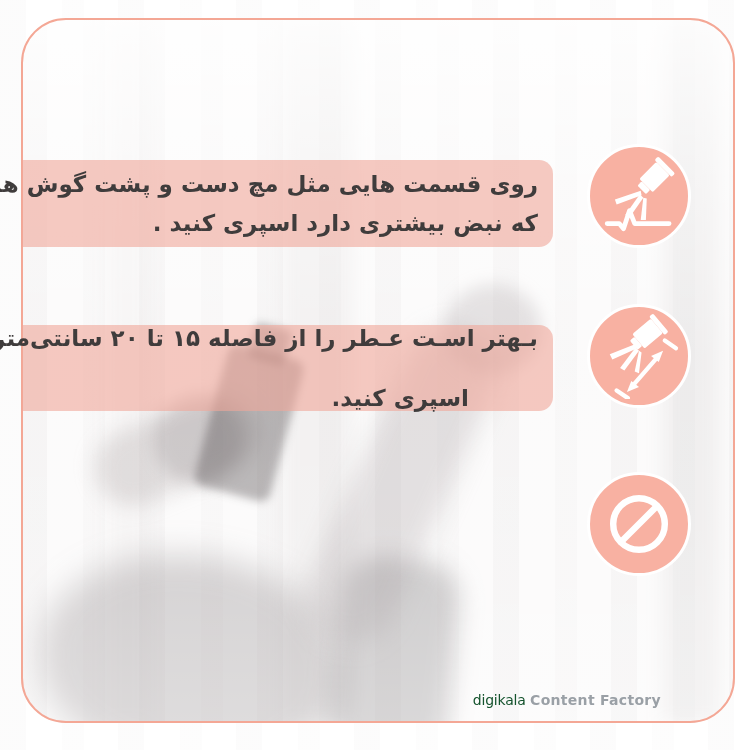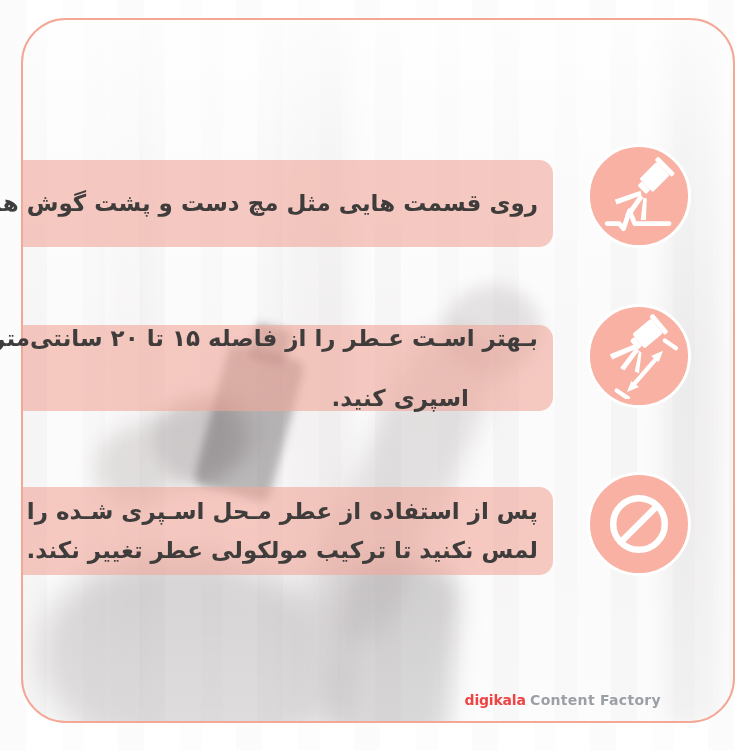--- a/index.html
+++ b/index.html
@@ -96,6 +96,7 @@
 
   <div class="tip-box tip-box-1">
     <div class="tip-line">روی قسمت هایی مثل مچ دست و پشت گوش ها</div>
+    <div class="tip-line">که نبض بیشتری دارد اسپری کنید .</div>
   </div>
   <div class="icon-circle icon-1">
     <svg viewBox="0 0 100 100" aria-hidden="true">

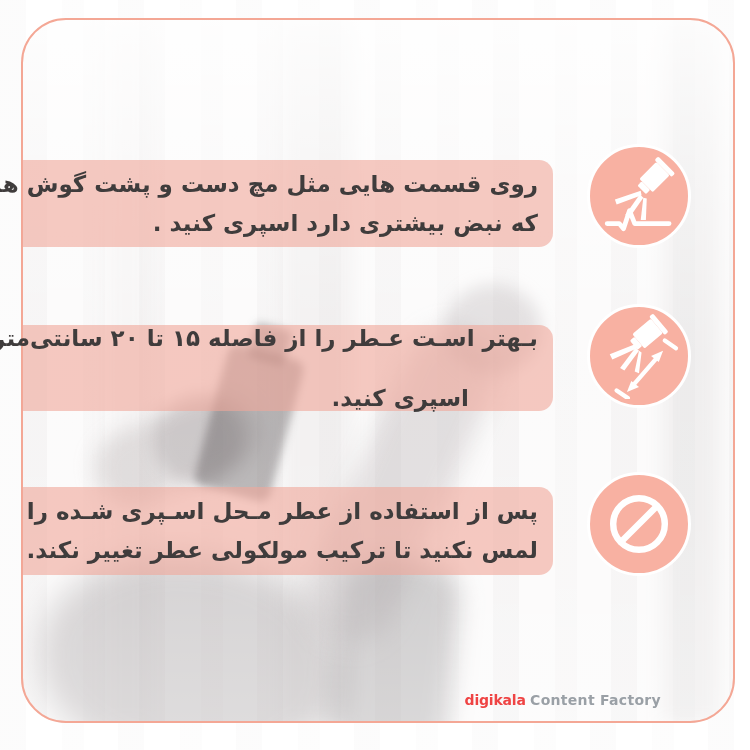--- a/index.html
+++ b/index.html
@@ -134,10 +134,6 @@
     </svg>
   </div>
 
-  <div class="tip-box tip-box-3">
-    <div class="tip-line">پس از استفاده از عطر مـحل اسـپری شـده را</div>
-    <div class="tip-line">لمس نکنید تا ترکیب مولکولی عطر تغییر نکند.</div>
-  </div>
   <div class="icon-circle icon-3">
     <svg viewBox="0 0 100 100" aria-hidden="true">
       <circle class="w-stroke" stroke-width="7.5" cx="50" cy="50" r="30"></circle>

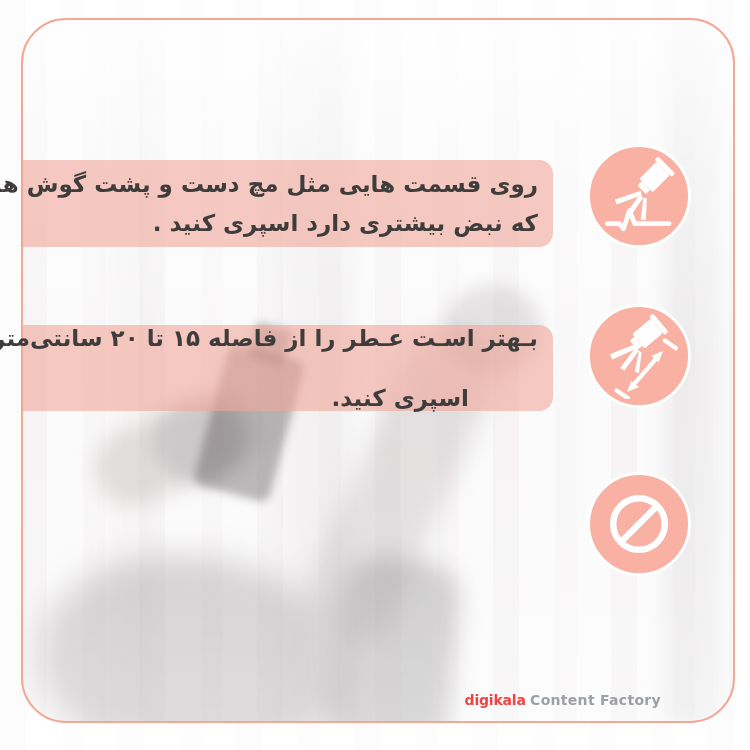--- a/index.html
+++ b/index.html
@@ -68,7 +68,7 @@
 
   
   .footer{position:absolute;top:692px;right:89px;z-index:10;font-size:14px;white-space:nowrap;}
-  .brand{font-weight:700;color:#ef4444;letter-spacing:-0.2px;margin-left:10px;}
+  .brand{font-weight:400;color:#14532d;letter-spacing:-0.2px;margin-left:10px;}
   .suffix{font-weight:700;color:#9aa0a6;letter-spacing:0.3px;}
 </style>
 </head>

